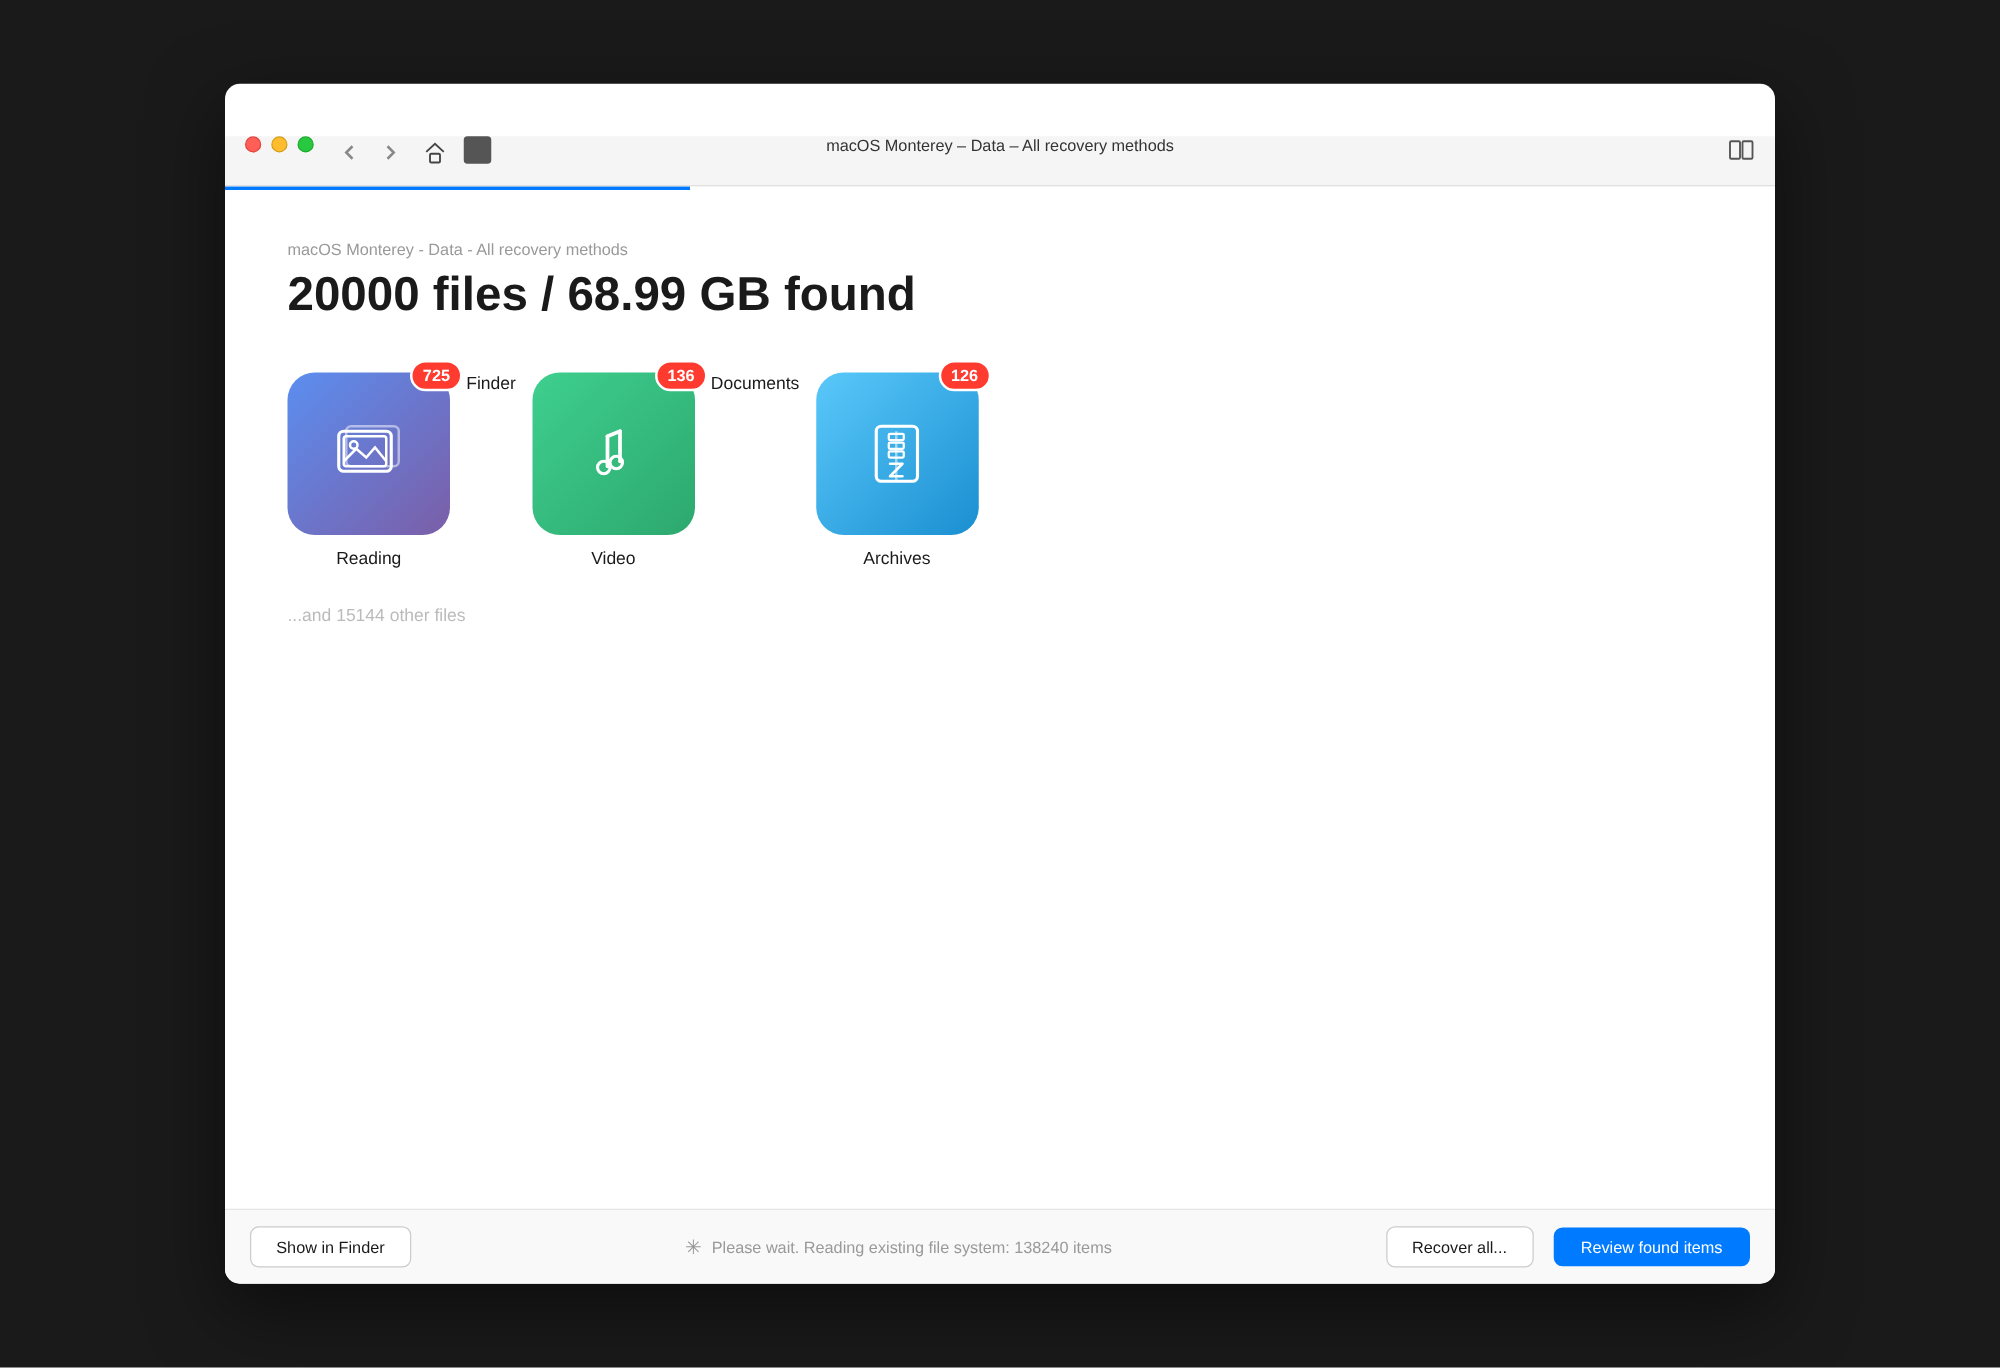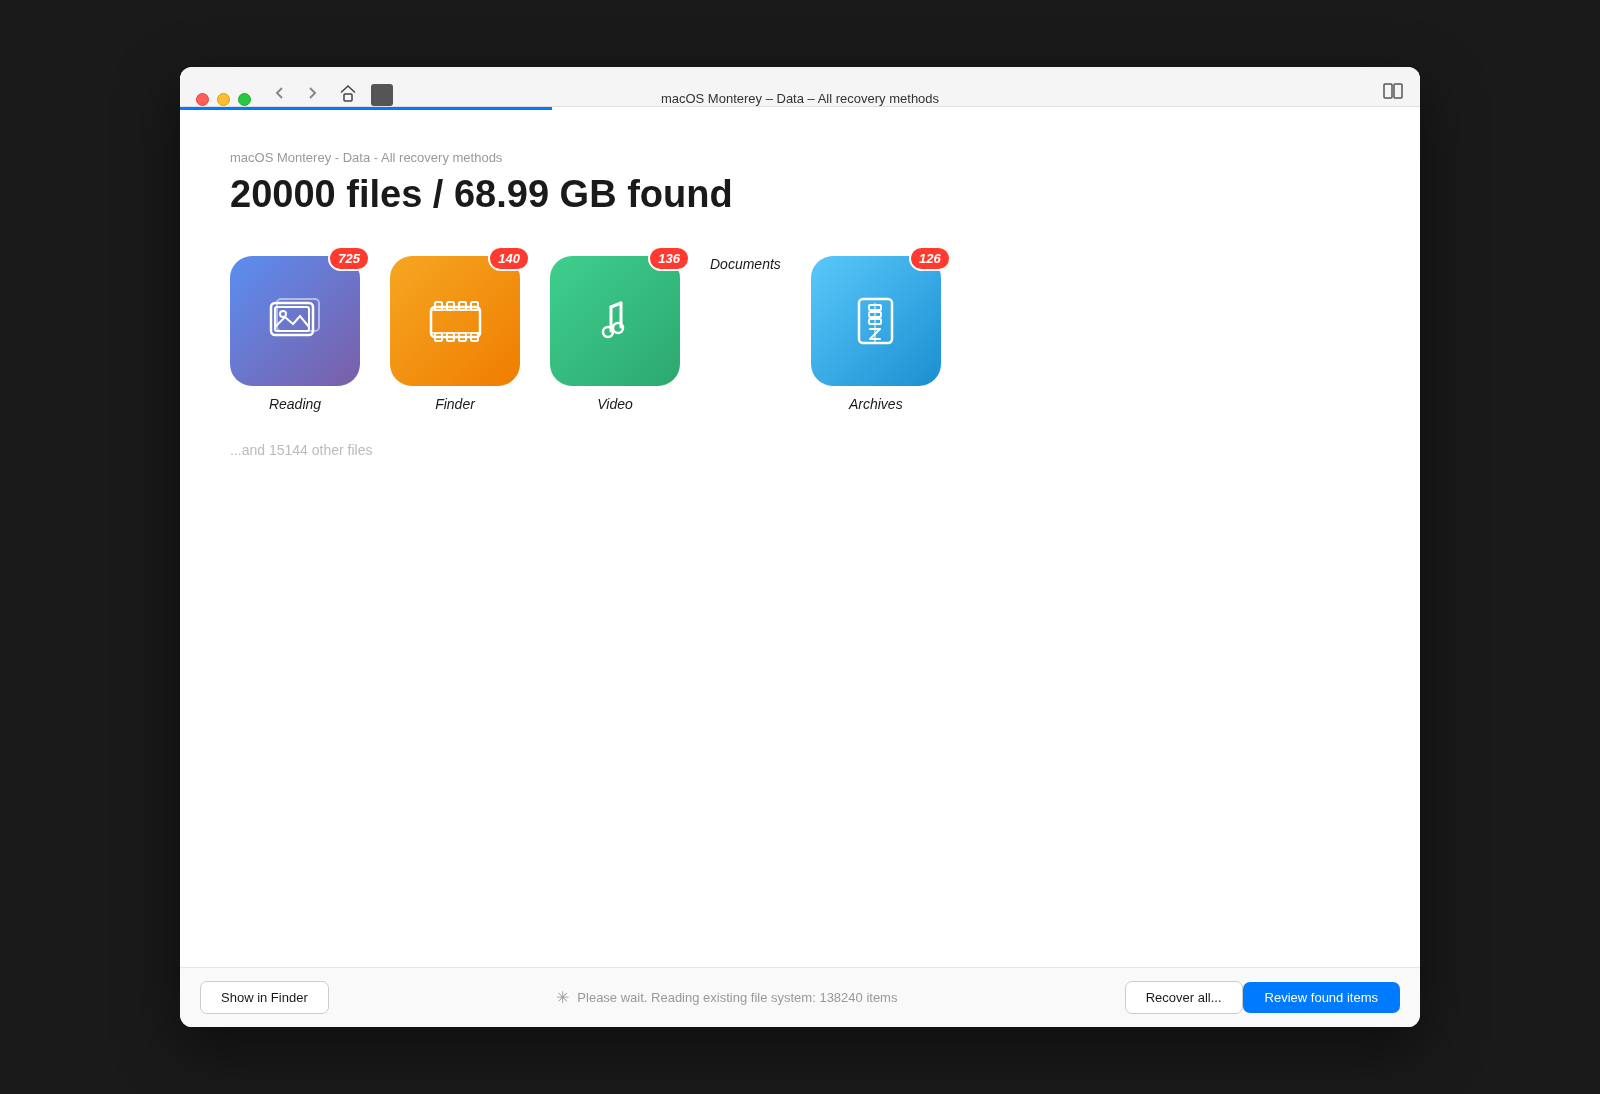--- a/index.html
+++ b/index.html
@@ -28,11 +28,12 @@
       background: #f5f5f5;
       height: 40px;
       display: flex;
-      align-items: flex-end;
+      align-items: flex-start;
       padding: 0 16px;
       border-bottom: 1px solid #e0e0e0;
       position: relative;
       flex-shrink: 0;
+      margin-top: 42px;
     }
 
     .traffic-lights {

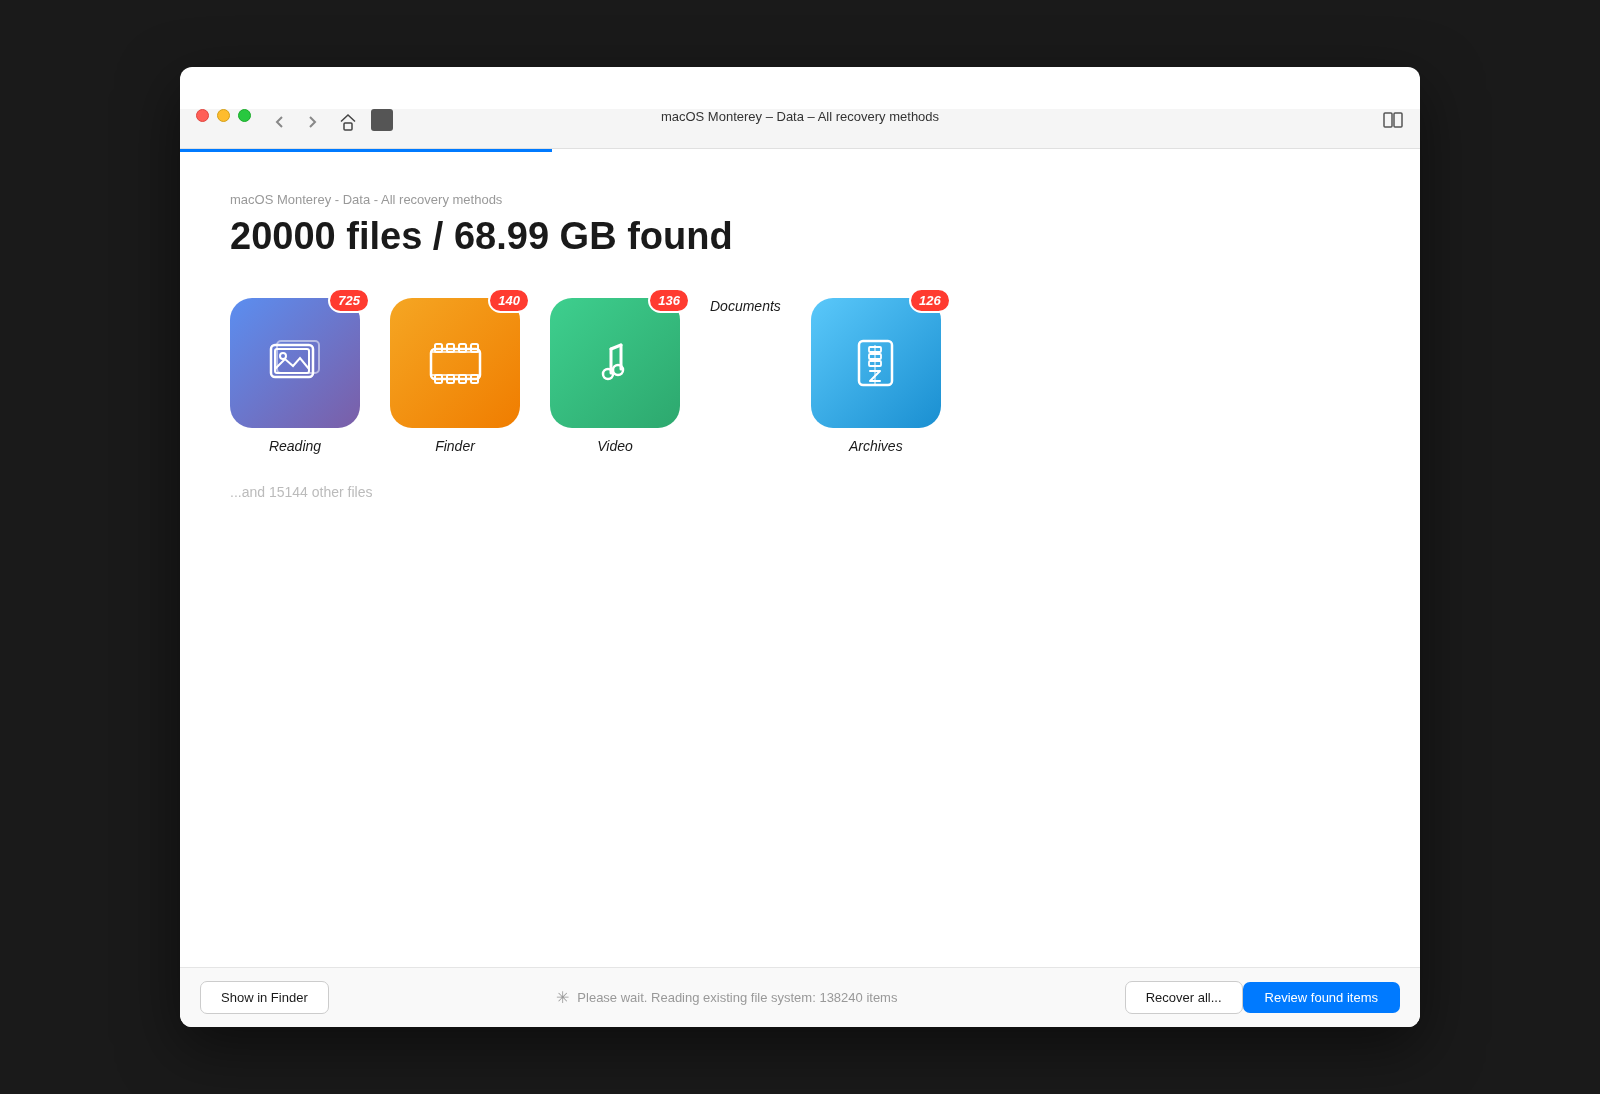--- a/index.html
+++ b/index.html
@@ -136,10 +136,9 @@
 
     .categories {
       display: flex;
-      gap: 30px;
+      gap: 13px;
       align-items: flex-start;
       margin-bottom: 30px;
-      font-style: italic;
     }
 
     .category-item {

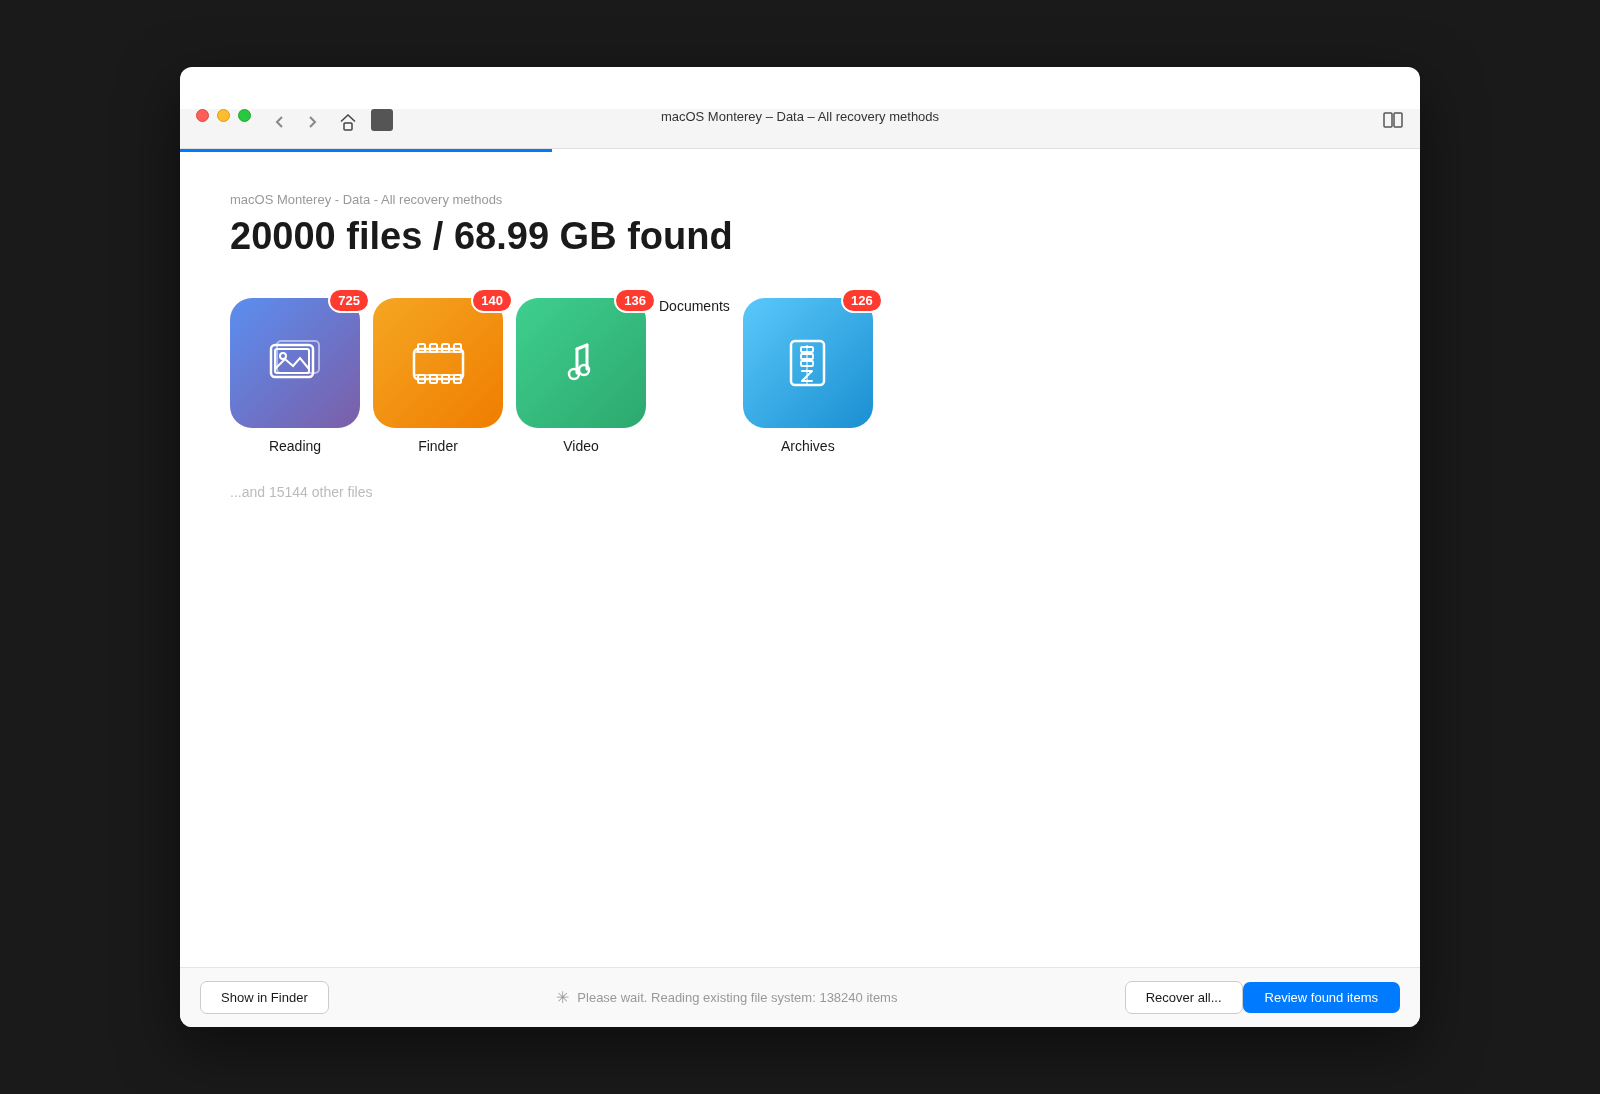--- a/index.html
+++ b/index.html
@@ -348,26 +348,6 @@
       </div>
 
       <div class="category-item">
-        <div class="category-icon-wrap cat-video">
-          <span class="badge">140</span>
-          <svg class="icon-svg" viewBox="0 0 65 65" fill="none" xmlns="http://www.w3.org/2000/svg">
-
-            <rect x="8" y="18" width="49" height="30" rx="4" stroke="white" stroke-width="2.5" fill="none"></rect>
-
-            <rect x="12" y="13" width="7" height="8" rx="1.5" stroke="white" stroke-width="2" fill="none"></rect>
-            <rect x="24" y="13" width="7" height="8" rx="1.5" stroke="white" stroke-width="2" fill="none"></rect>
-            <rect x="36" y="13" width="7" height="8" rx="1.5" stroke="white" stroke-width="2" fill="none"></rect>
-            <rect x="48" y="13" width="7" height="8" rx="1.5" stroke="white" stroke-width="2" fill="none"></rect>
-
-            <rect x="12" y="44" width="7" height="8" rx="1.5" stroke="white" stroke-width="2" fill="none"></rect>
-            <rect x="24" y="44" width="7" height="8" rx="1.5" stroke="white" stroke-width="2" fill="none"></rect>
-            <rect x="36" y="44" width="7" height="8" rx="1.5" stroke="white" stroke-width="2" fill="none"></rect>
-            <rect x="48" y="44" width="7" height="8" rx="1.5" stroke="white" stroke-width="2" fill="none"></rect>
-
-            <line x1="8" y1="21" x2="57" y2="21" stroke="white" stroke-width="1.5"></line>
-            <line x1="8" y1="44" x2="57" y2="44" stroke="white" stroke-width="1.5"></line>
-          </svg>
-        </div>
         <span class="category-label">Finder</span>
       </div>
 

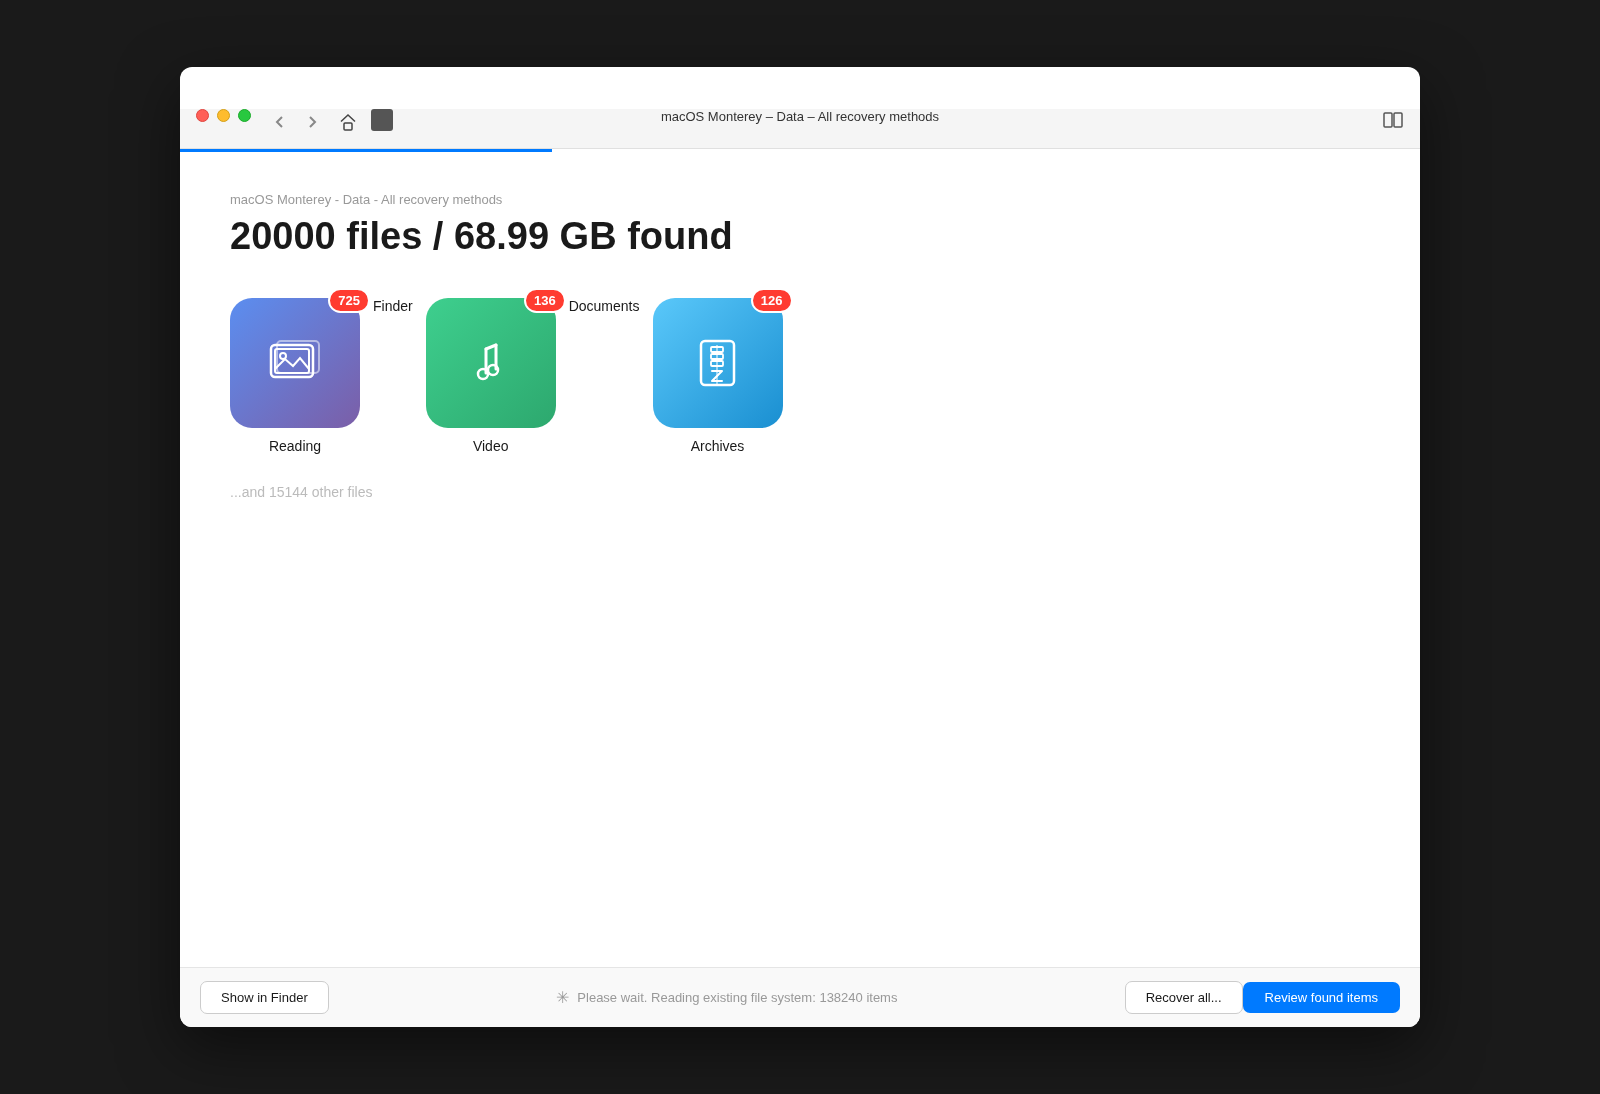--- a/index.html
+++ b/index.html
@@ -221,6 +221,7 @@
       display: flex;
       align-items: center;
       padding: 0 20px;
+      gap: 16px;
       flex-shrink: 0;
     }
 

